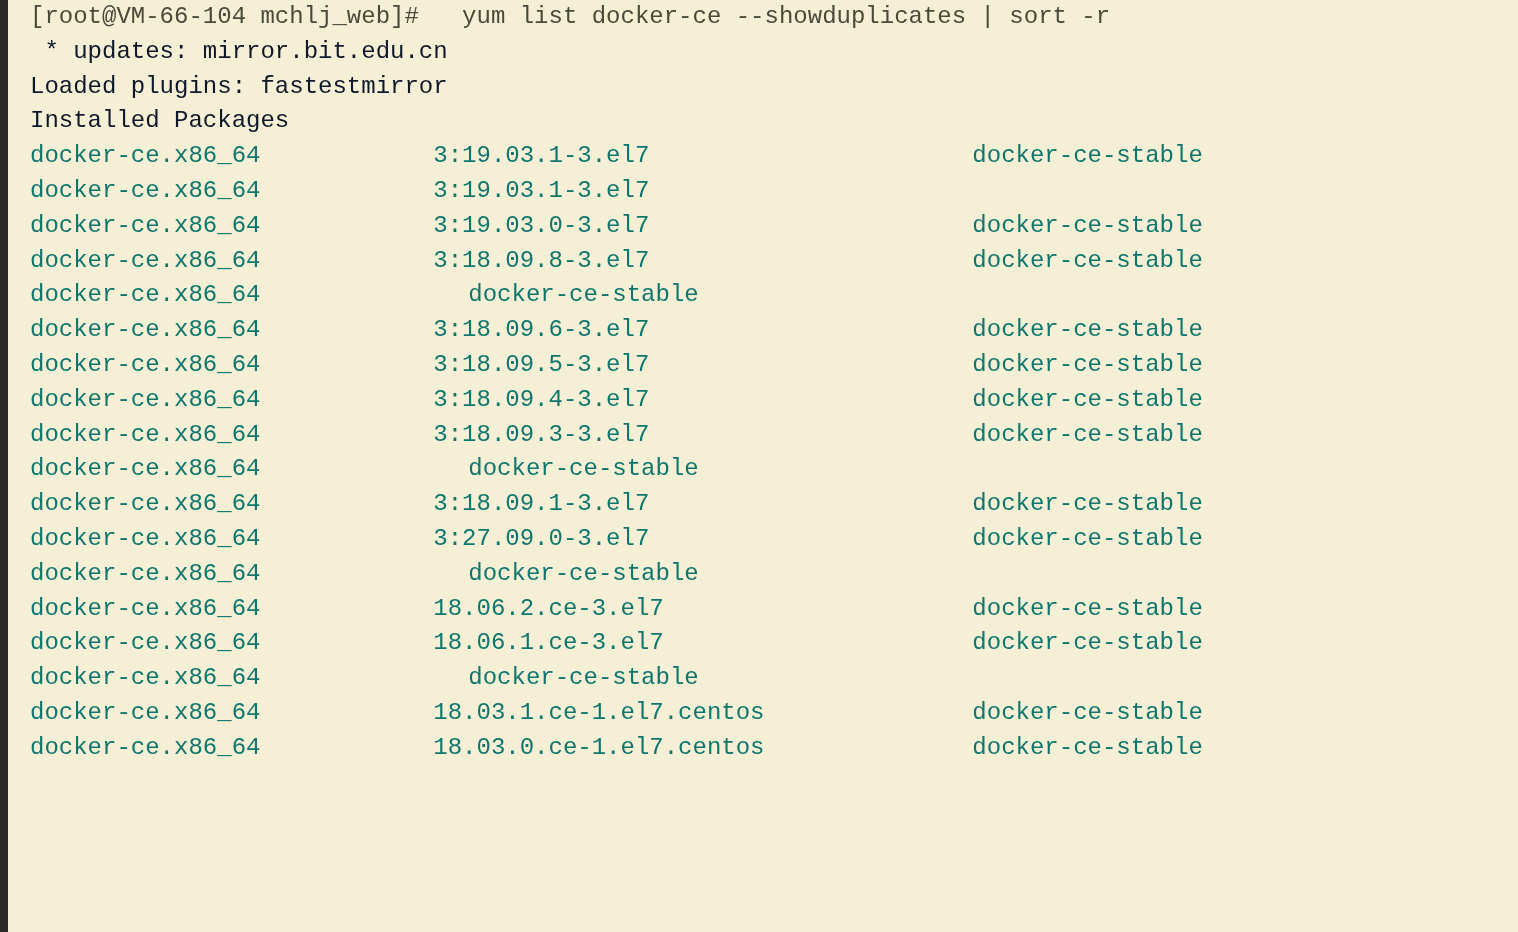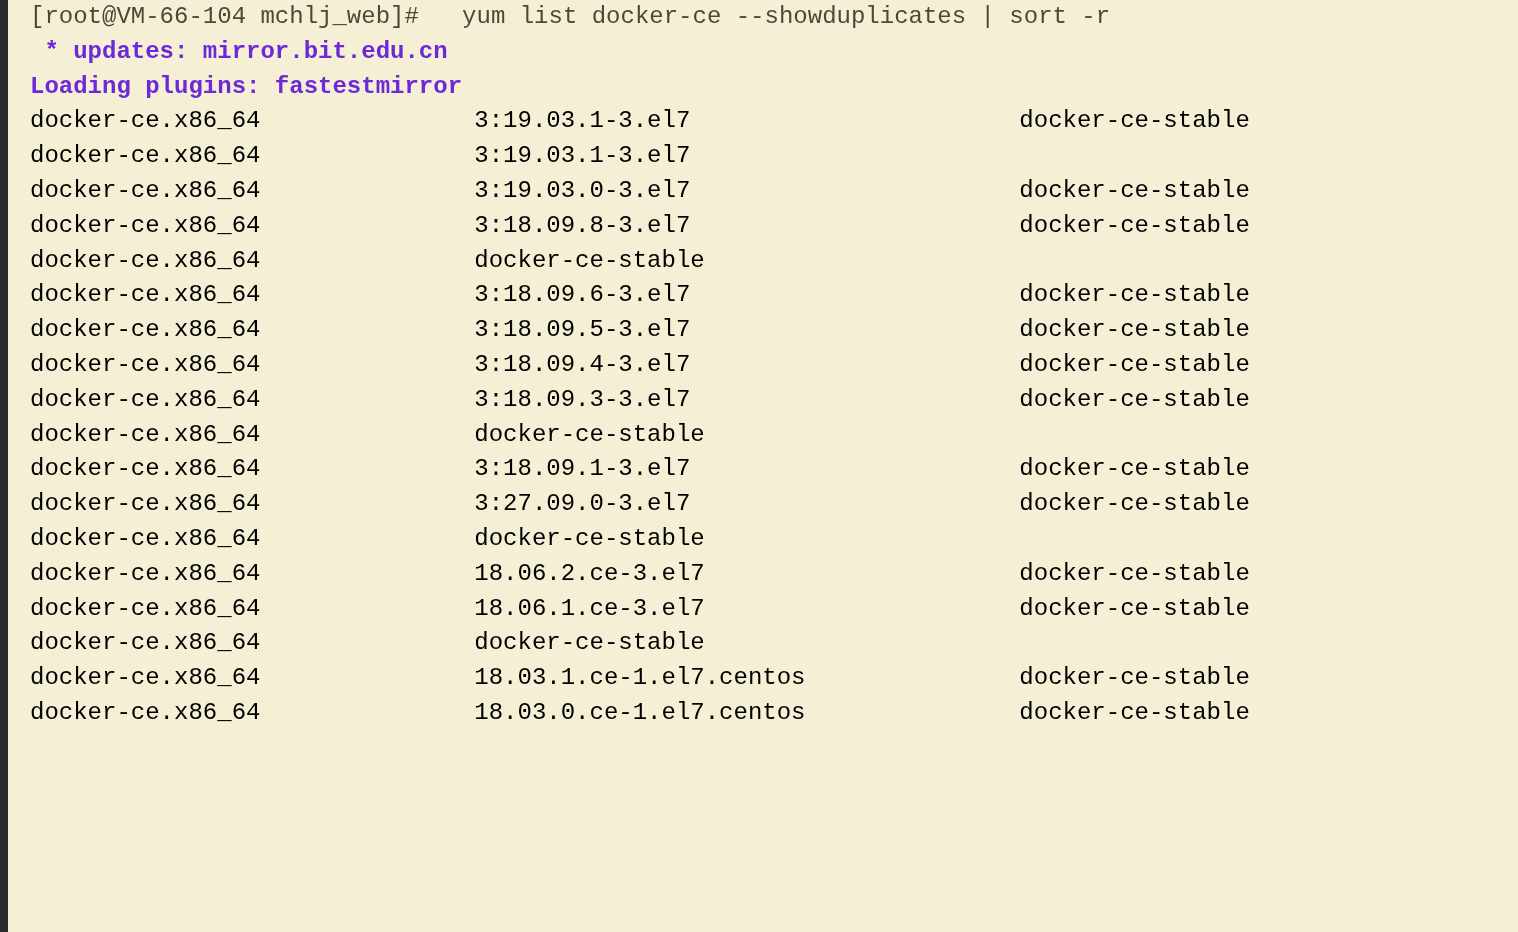--- a/index.html
+++ b/index.html
@@ -32,8 +32,7 @@
     }
     .line {
       white-space: pre;
-      color: #6d28d9;
-      font-weight: bold;
+      color: #0f172a;
     }
     .prompt-line {
       white-space: pre;

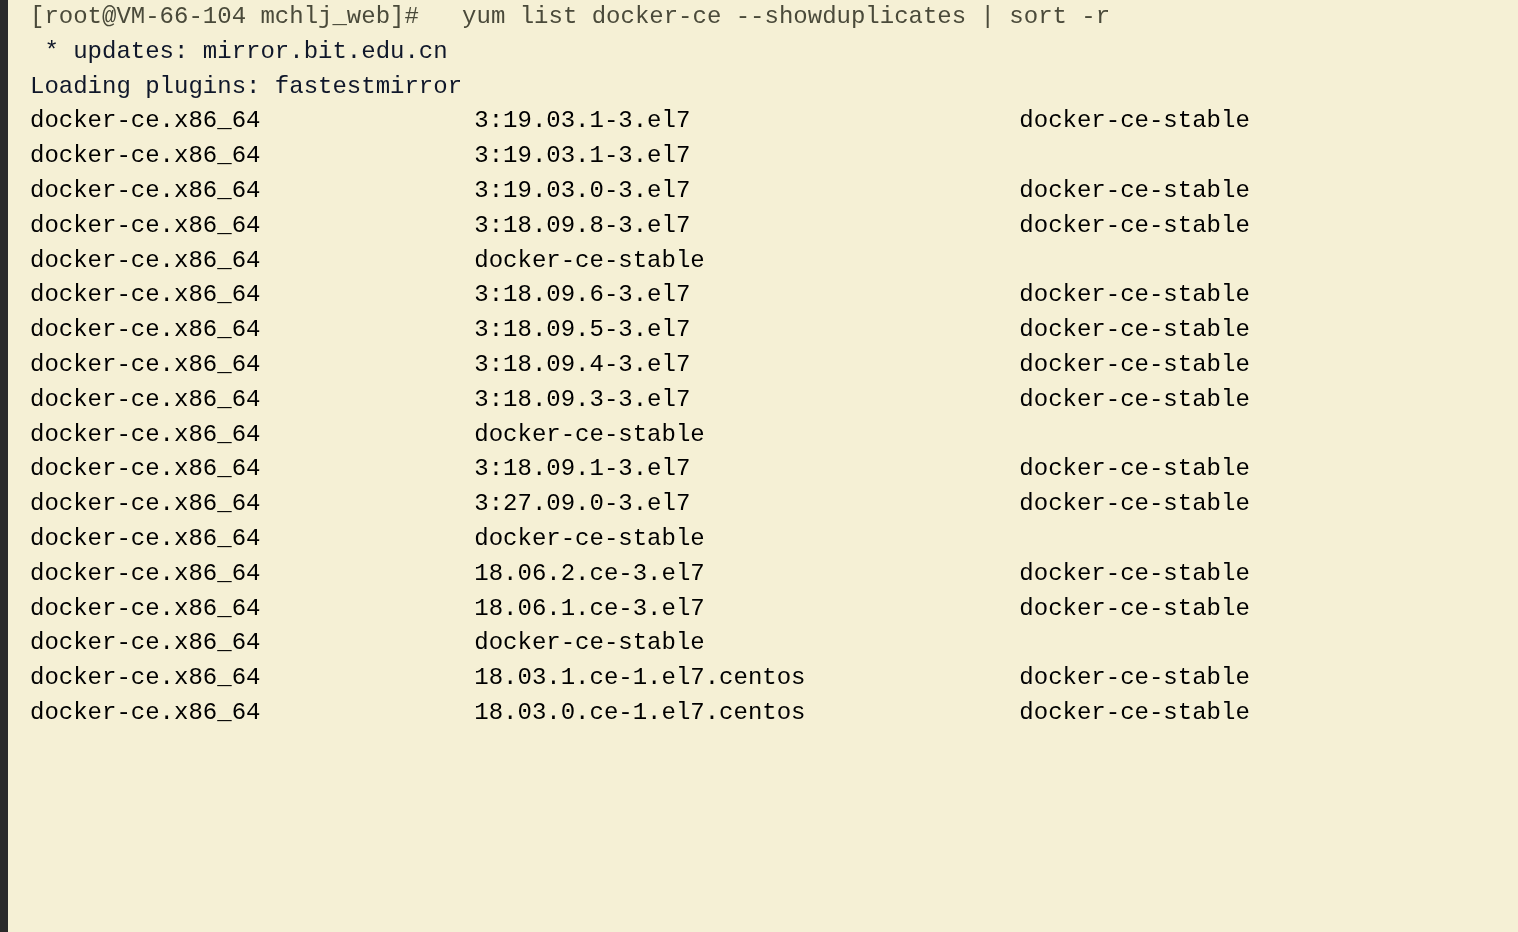--- a/index.html
+++ b/index.html
@@ -66,7 +66,7 @@
 
   <div id="header-lines">
       <div class="line"> * updates: mirror.bit.edu.cn</div>
-      <div class="line">Loading plugins: fastestmirror</div>
+      <div class="line">Loaded plugins: fastestmirror</div>
     </div>
 
   <div id="package-lines">

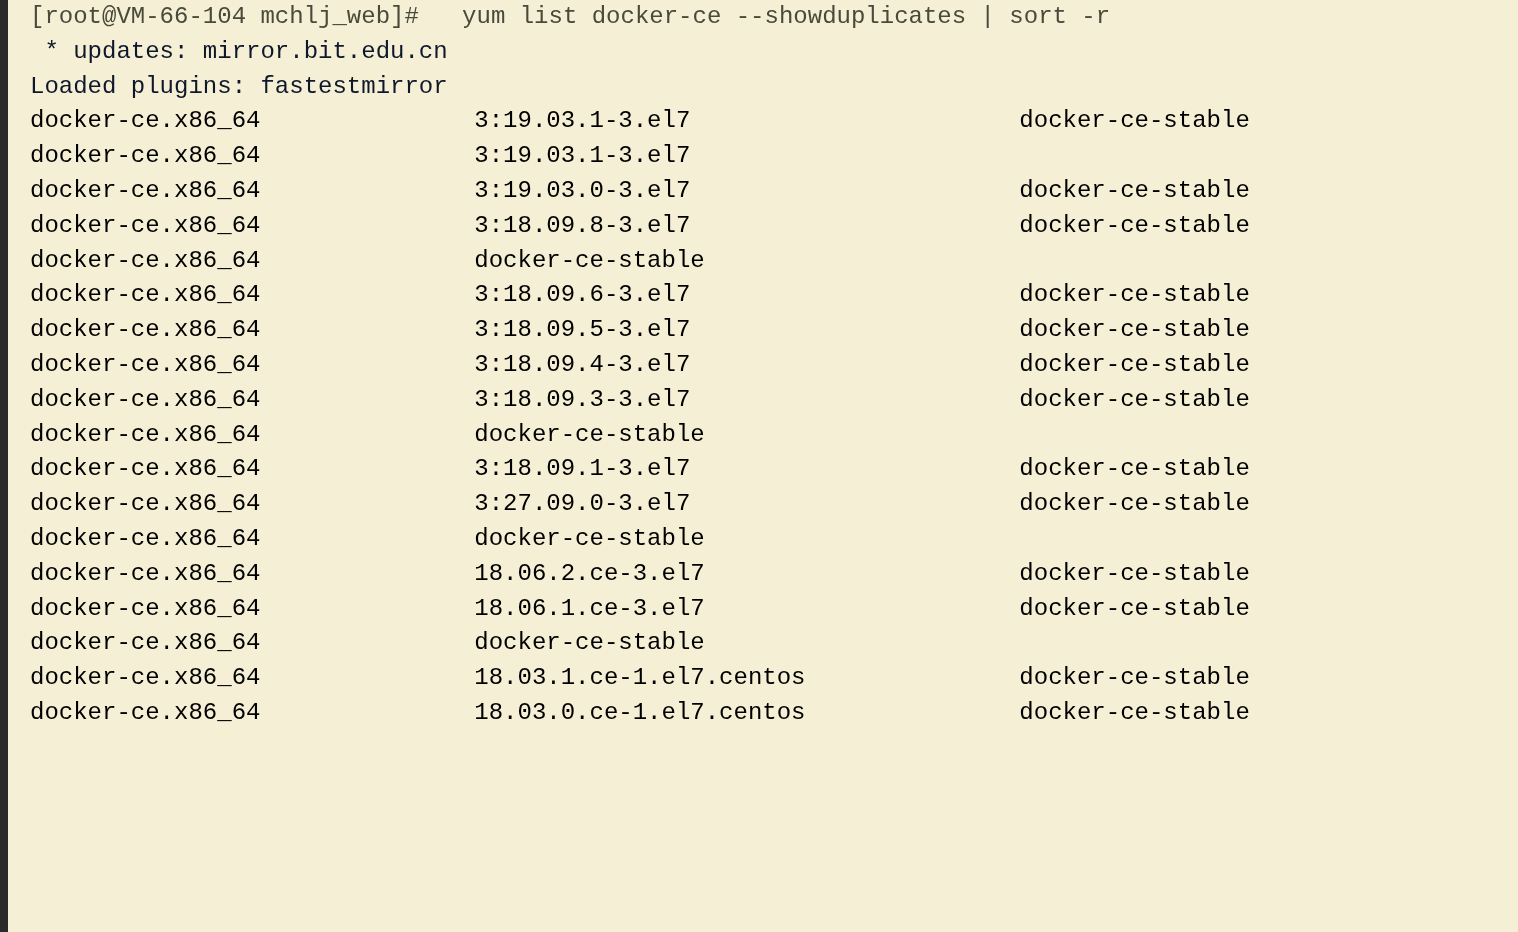--- a/index.html
+++ b/index.html
@@ -67,6 +67,7 @@
   <div id="header-lines">
       <div class="line"> * updates: mirror.bit.edu.cn</div>
       <div class="line">Loaded plugins: fastestmirror</div>
+      <div class="line">Installed Packages</div>
     </div>
 
   <div id="package-lines">

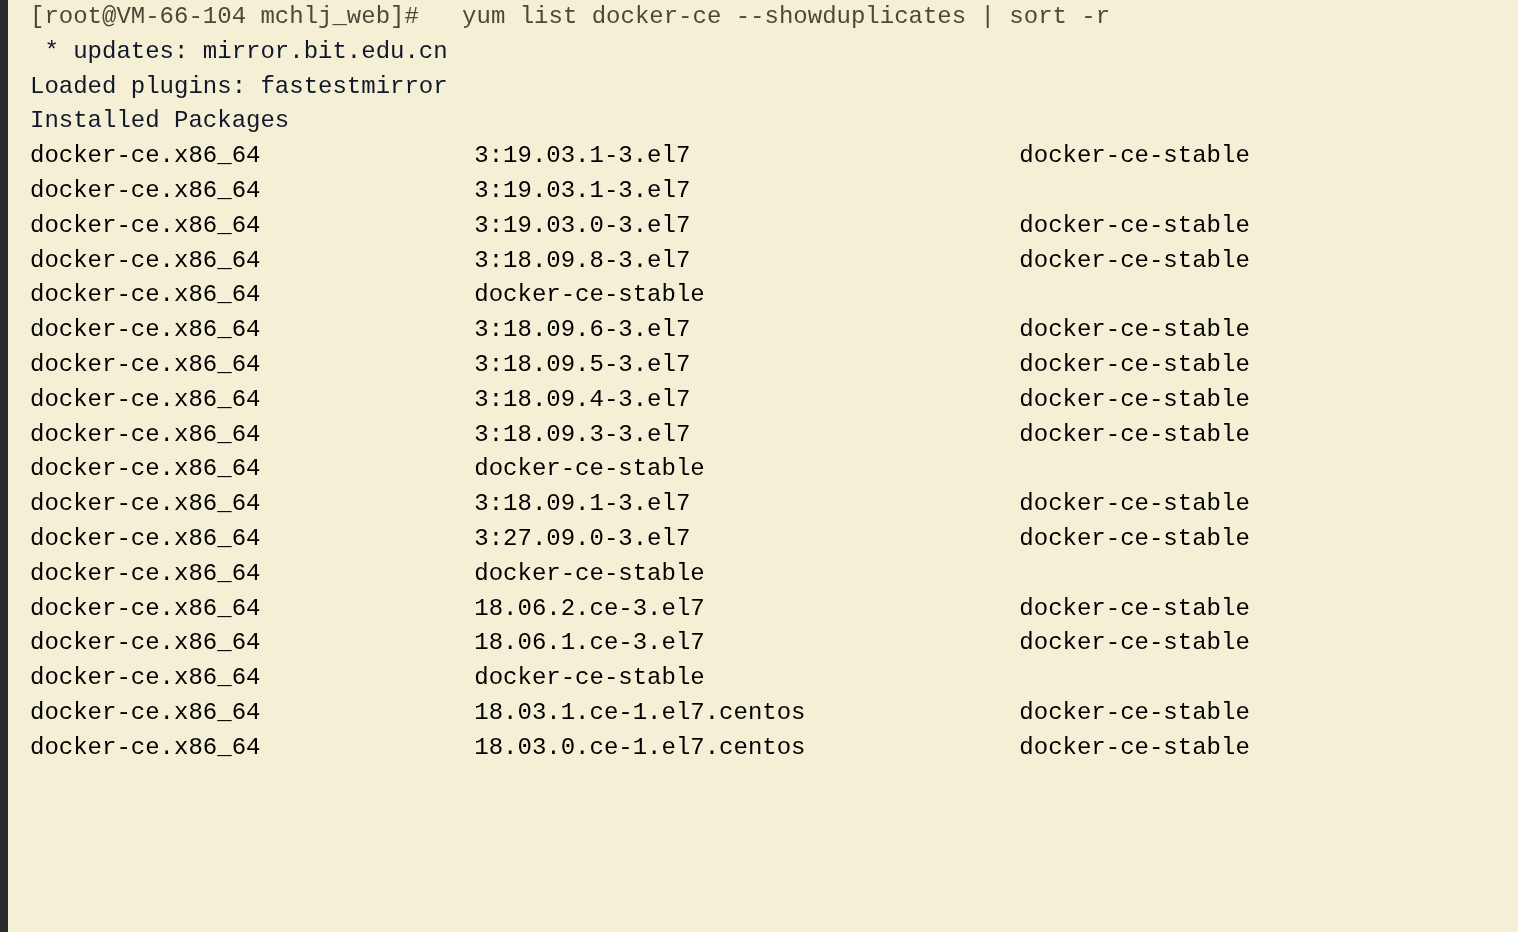--- a/index.html
+++ b/index.html
@@ -40,9 +40,8 @@
     }
     .package-row {
       white-space: pre;
-      color: #000000;
+      color: #0f766e;
       display: flex;
-      gap: 41px;
     }
     .col-name {
       display: inline-block;

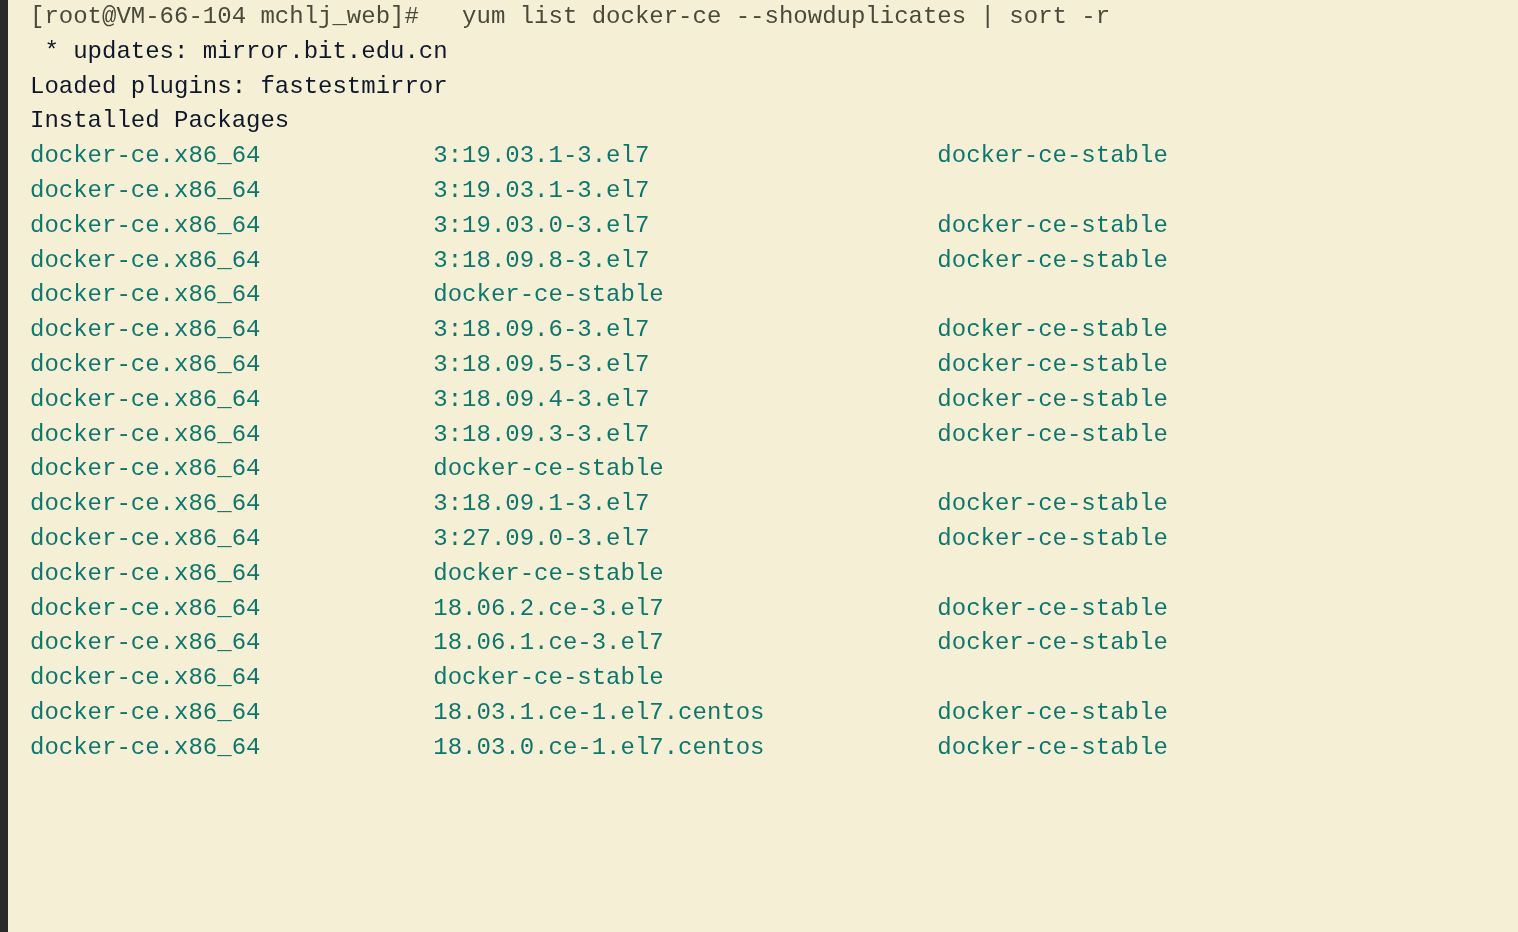--- a/index.html
+++ b/index.html
@@ -53,6 +53,7 @@
     }
     .col-repo {
       display: inline-block;
+      margin-left: 35px;
     }
   </style>
 </head>

